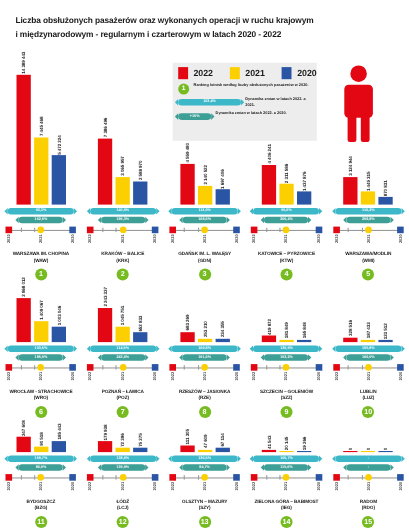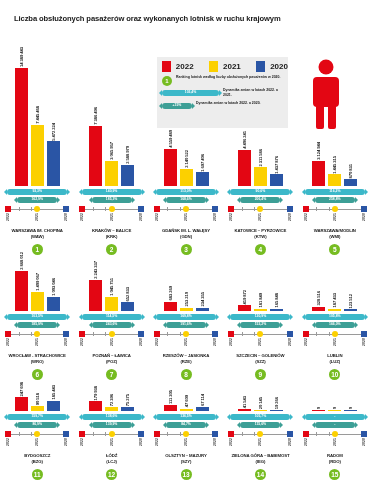--- a/index.html
+++ b/index.html
@@ -155,7 +155,7 @@
 <div class="page">
 
   <div class="title">
-    <span class="line">Liczba obsłużonych pasażerów oraz wykonanych lotnisk w ruchu krajowym</span>
+    <span class="line">Liczba obsłużonych pasażerów oraz wykonanych operacji w ruchu krajowym</span>
   </div>
 
   <div class="legend">

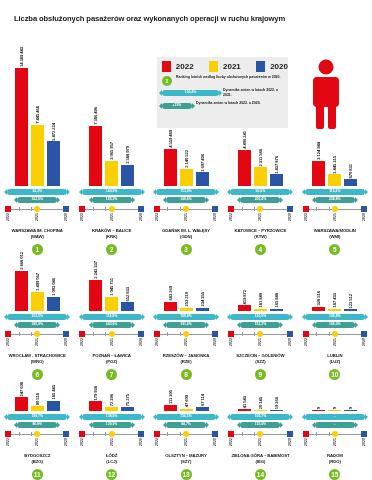--- a/index.html
+++ b/index.html
@@ -156,6 +156,7 @@
 
   <div class="title">
     <span class="line">Liczba obsłużonych pasażerów oraz wykonanych operacji w ruchu krajowym</span>
+    <span class="line">i międzynarodowym - regularnym i czarterowym w latach 2020 - 2022</span>
   </div>
 
   <div class="legend">

